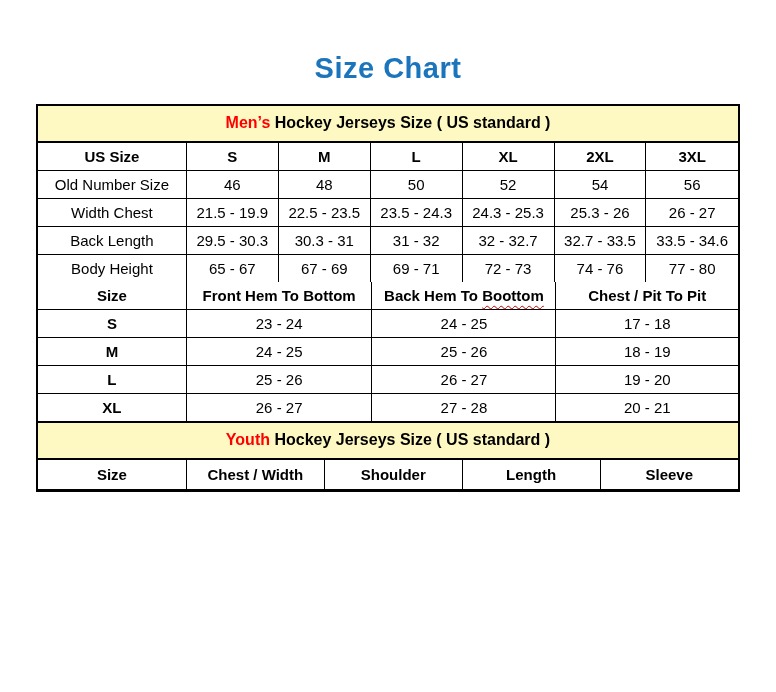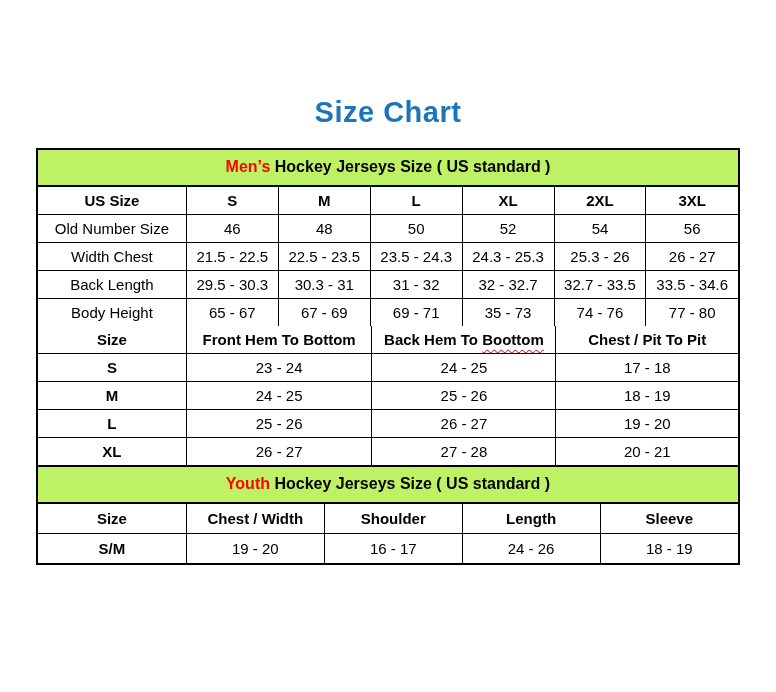--- a/index.html
+++ b/index.html
@@ -15,7 +15,7 @@
     overflow: hidden;
   }
   .page-title {
-    margin: 96px 0 19px 0;
+    margin: 52px 0 19px 0;
     text-align: center;
     color: #1B75BC;
     font-size: 29px;

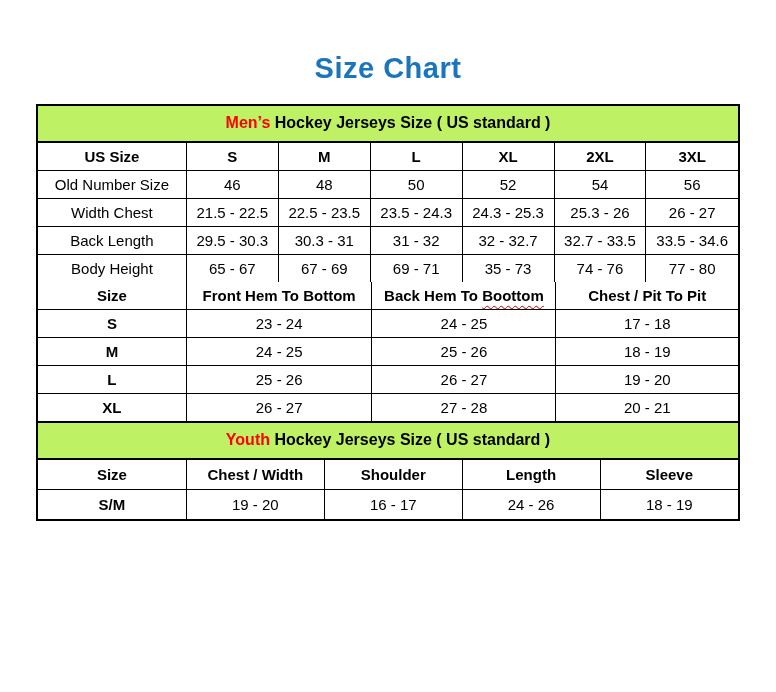--- a/index.html
+++ b/index.html
@@ -28,7 +28,7 @@
     border: 2px solid #000;
   }
   .band {
-    background: #bef264;
+    background: #fef9c3;
     text-align: center;
     font-weight: bold;
     font-size: 16px;

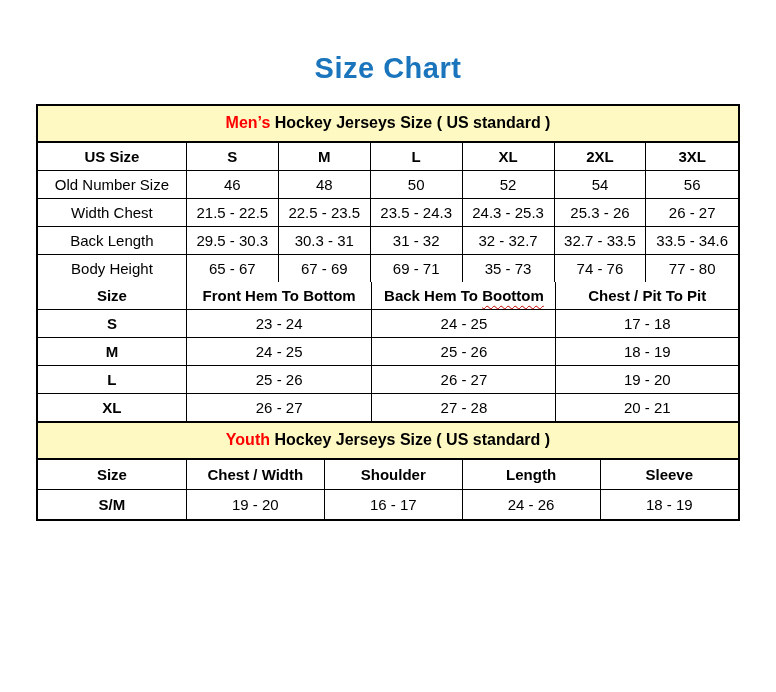--- a/index.html
+++ b/index.html
@@ -108,7 +108,7 @@
     </tr>
     <tr>
       <td>Width Chest</td>
-      <td>21.5 - 22.5</td>
+      <td>21.5 - 19.9</td>
       <td>22.5 - 23.5</td>
       <td>23.5 - 24.3</td>
       <td>24.3 - 25.3</td>

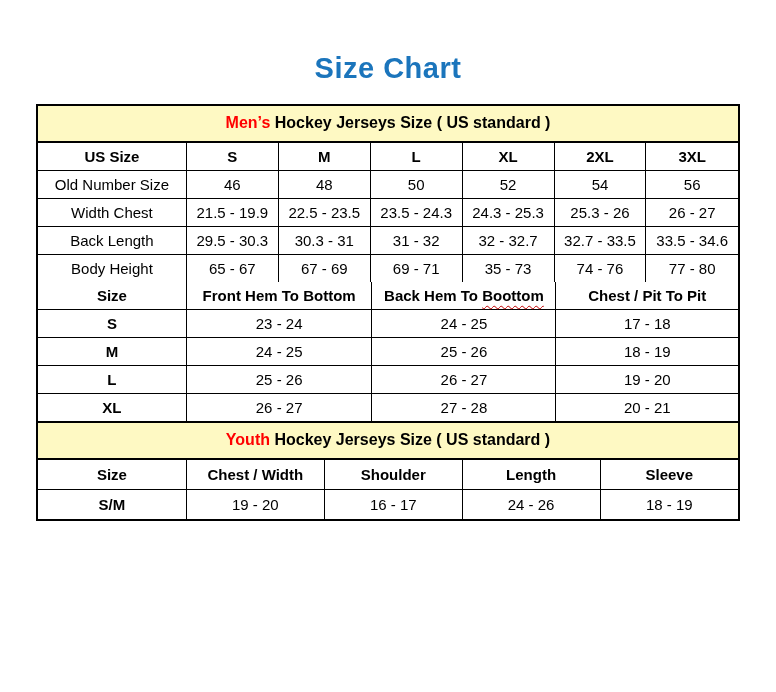--- a/index.html
+++ b/index.html
@@ -129,7 +129,7 @@
       <td>65 - 67</td>
       <td>67 - 69</td>
       <td>69 - 71</td>
-      <td>35 - 73</td>
+      <td>72 - 73</td>
       <td>74 - 76</td>
       <td>77 - 80</td>
     </tr>

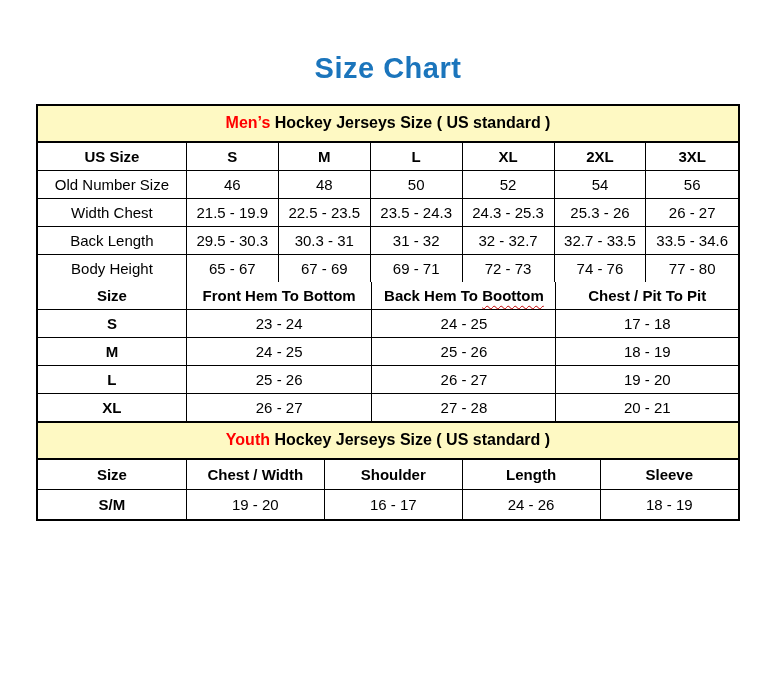--- a/index.html
+++ b/index.html
@@ -196,13 +196,6 @@
       <th>Length</th>
       <th>Sleeve</th>
     </tr>
-    <tr>
-      <td class="bold-label">S/M</td>
-      <td>19 - 20</td>
-      <td>16 - 17</td>
-      <td>24 - 26</td>
-      <td>18 - 19</td>
-    </tr>
   </tbody>
     </table>
 

